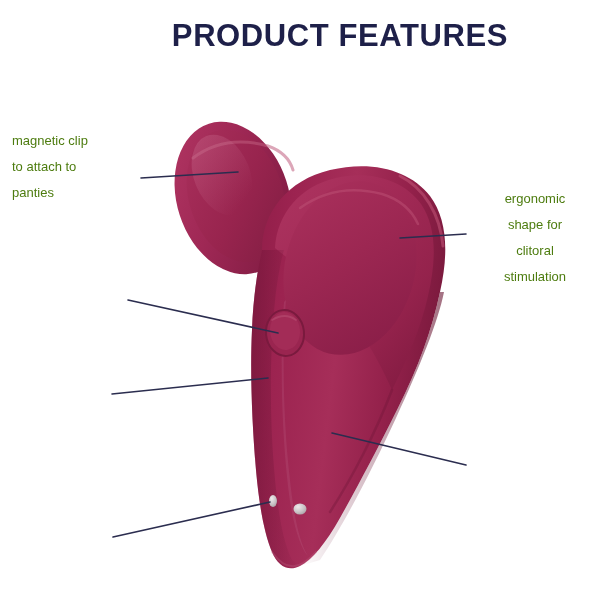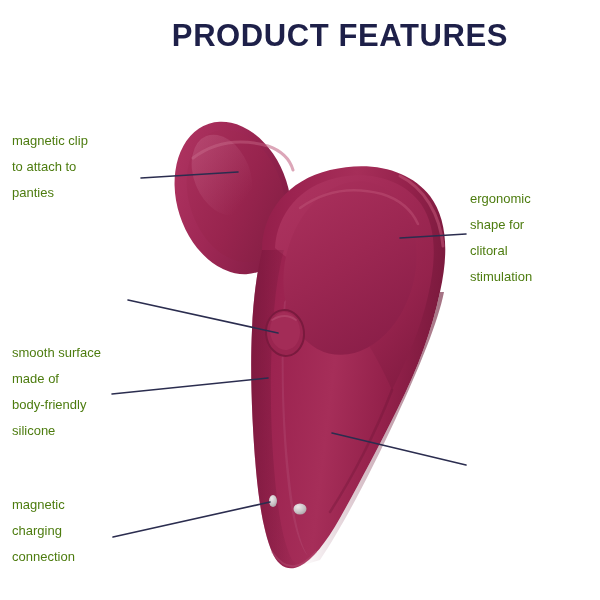--- a/index.html
+++ b/index.html
@@ -38,7 +38,7 @@
     white-space: pre-line;
   }
   .callout-left  { text-align: left; }
-  .callout-right { text-align: left; }
+  .callout-right { text-align: center; }
 
   #cl-clip      { left: 12px;  top: 128px; width: 175px; }
   #cl-control   { left: 12px;  top: 250px; width: 175px; }

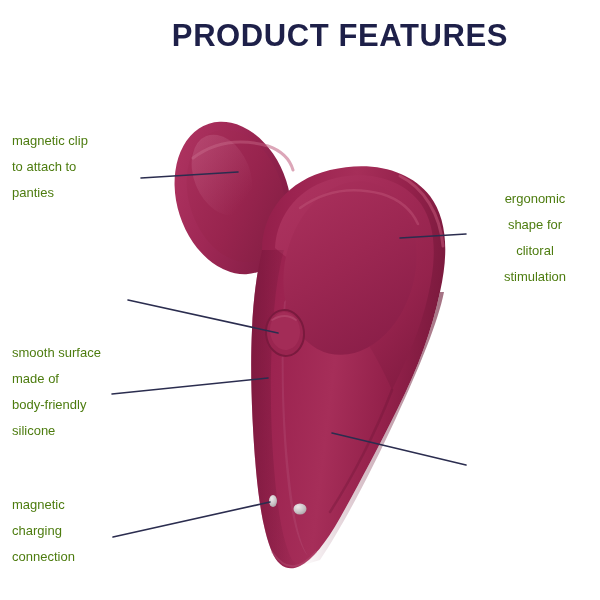--- a/index.html
+++ b/index.html
@@ -217,10 +217,6 @@
 panties</div>
 
 
-  <div class="callout callout-left" id="cl-smooth">smooth surface
-made of
-body-friendly
-silicone</div>
 
   <div class="callout callout-left" id="cl-charging">magnetic
 charging

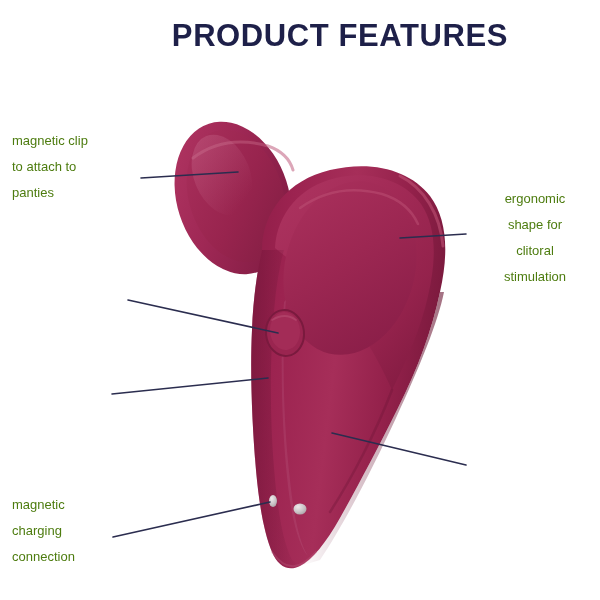--- a/index.html
+++ b/index.html
@@ -218,9 +218,6 @@
 
 
 
-  <div class="callout callout-left" id="cl-charging">magnetic
-charging
-connection</div>
 
   <div class="callout callout-right" id="cl-ergonomic">ergonomic
 shape for

